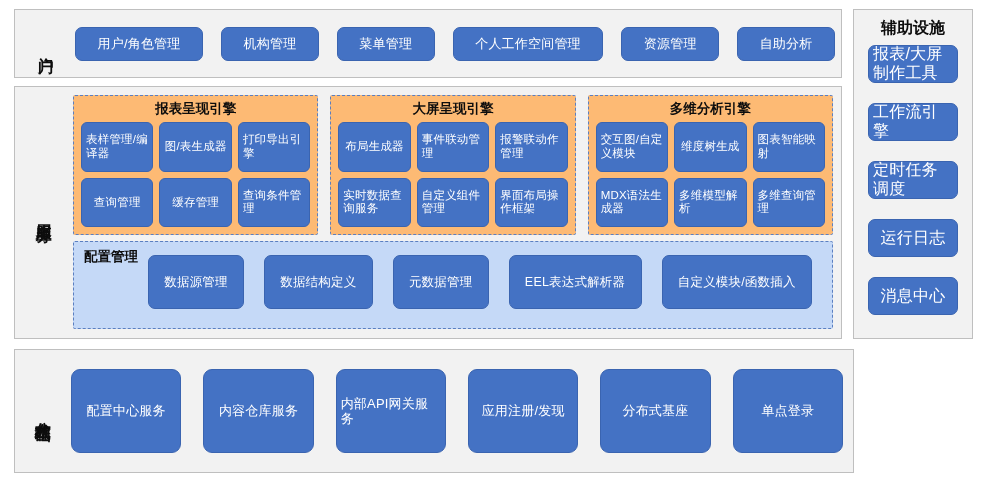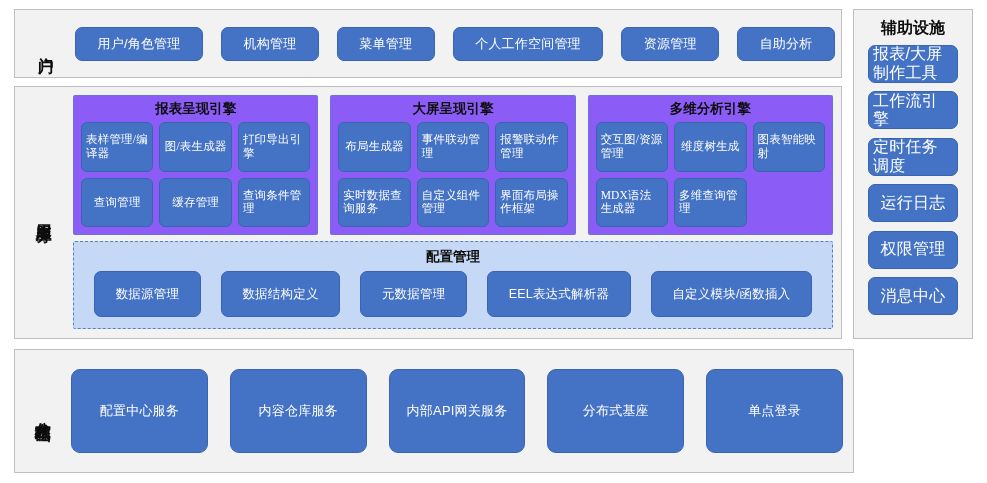--- a/index.html
+++ b/index.html
@@ -118,7 +118,7 @@
     gap: 12px;
   }
   .engine-panel {
-    background: #8b5cf6;
+    background: #fdba74;
     border: 1px dashed #5B7FC0;
     border-radius: 2px;
     box-sizing: border-box;
@@ -126,7 +126,6 @@
     display: flex;
     flex-direction: column;
     padding: 4px 7px 7px 7px;
-    font-family: Liberation Serif, serif;
   }
   .engine-title {
     text-align: center;

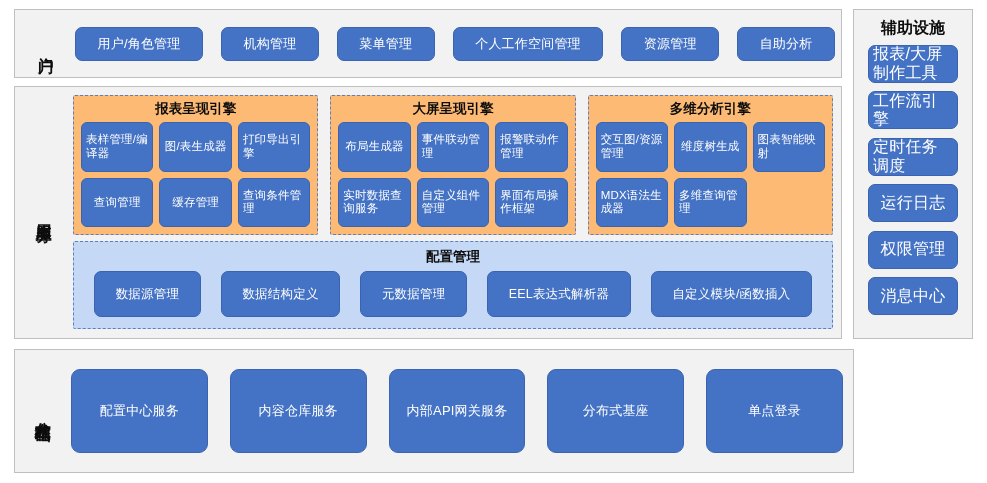--- a/index.html
+++ b/index.html
@@ -297,7 +297,7 @@
       <div class="engine-panel">
         <div class="engine-title">多维分析引擎</div>
         <div class="engine-grid">
-          <div class="pill">交互图/资源管理</div>
+          <div class="pill">交互图/自定义模块</div>
           <div class="pill">维度树生成</div>
           <div class="pill">图表智能映射</div>
           <div class="pill">MDX语法生成器</div>

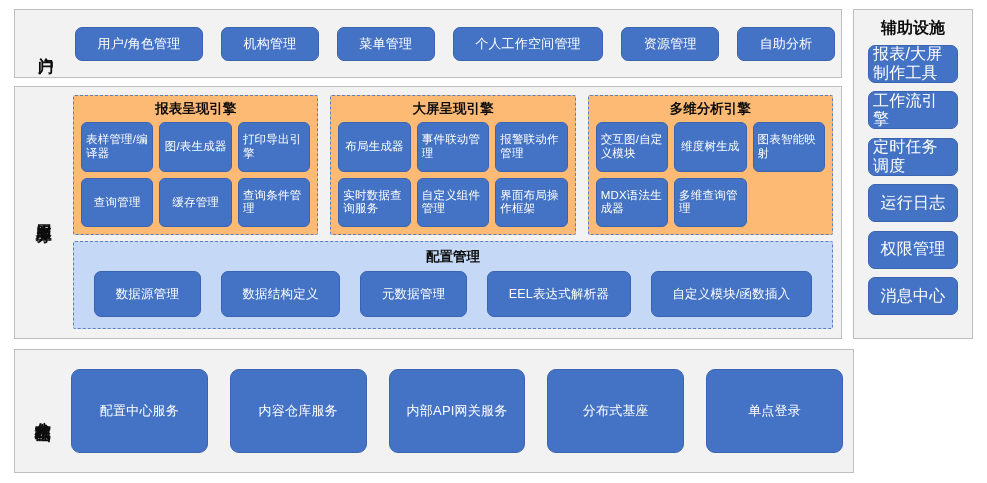--- a/index.html
+++ b/index.html
@@ -301,6 +301,7 @@
           <div class="pill">维度树生成</div>
           <div class="pill">图表智能映射</div>
           <div class="pill">MDX语法生成器</div>
+          <div class="pill">多维模型解析</div>
           <div class="pill">多维查询管理</div>
         </div>
       </div>

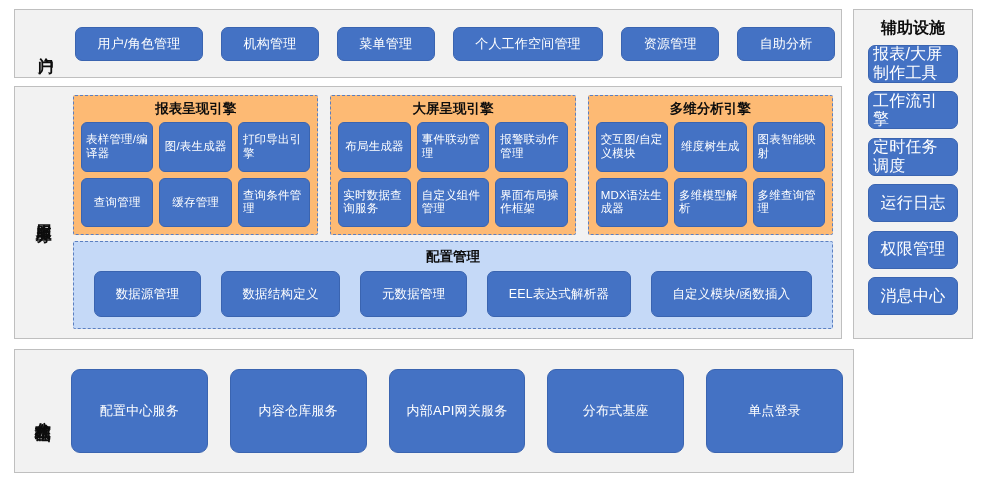--- a/index.html
+++ b/index.html
@@ -160,7 +160,6 @@
     box-sizing: border-box;
     padding: 4px 10px 8px 10px;
     display: flex;
-    flex-direction: column;
   }
   #config-title {
     text-align: center;

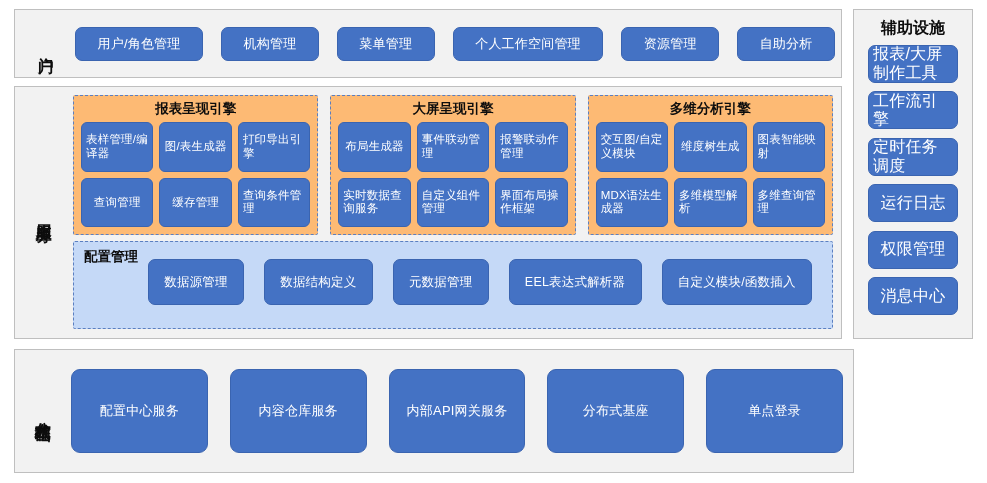--- a/index.html
+++ b/index.html
@@ -325,7 +325,6 @@
       <div class="pill">工作流引擎</div>
       <div class="pill">定时任务调度</div>
       <div class="pill">运行日志</div>
-      <div class="pill">权限管理</div>
       <div class="pill">消息中心</div>
     </div>
   </div>

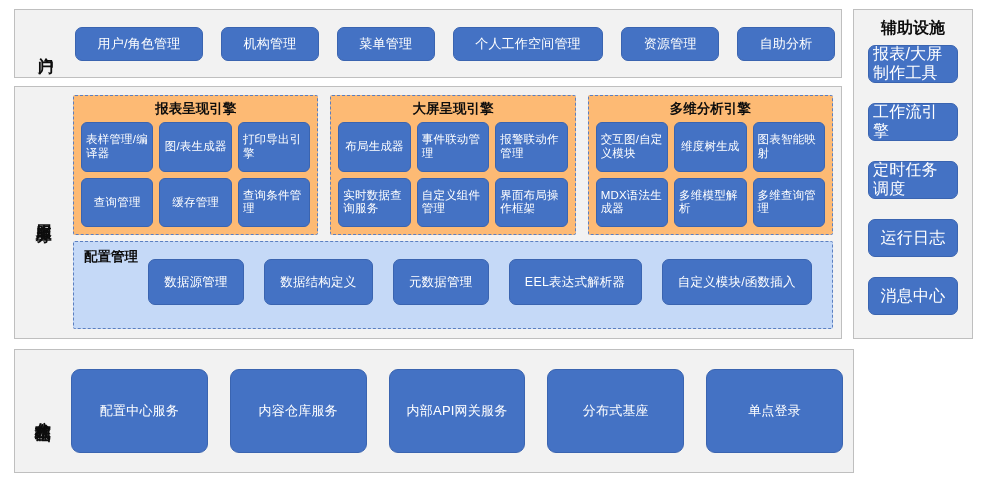--- a/index.html
+++ b/index.html
@@ -177,7 +177,7 @@
   }
   #config-items .pill {
     flex: 1 1 auto;
-    height: 46px;
+    height: 54px;
     font-size: 12.5px;
   }
 

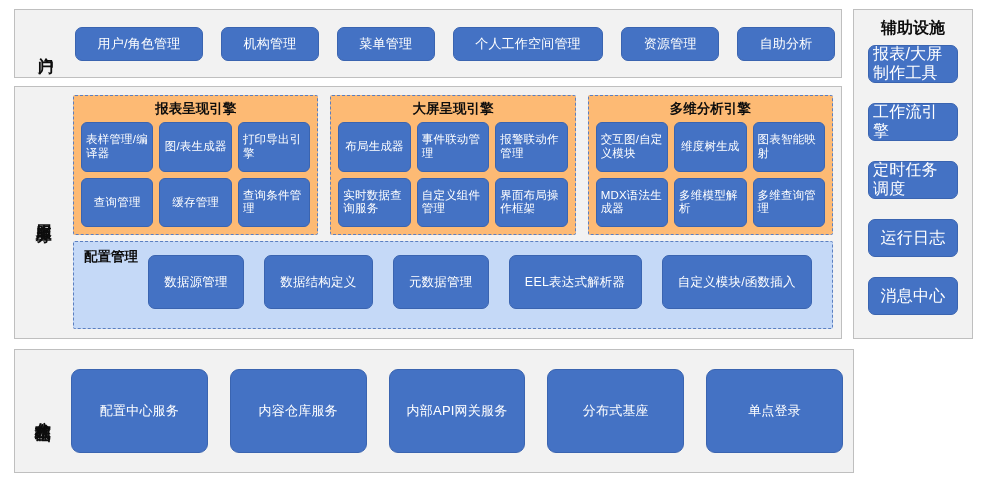--- a/index.html
+++ b/index.html
@@ -335,6 +335,7 @@
       <div class="pill">配置中心服务</div>
       <div class="pill">内容仓库服务</div>
       <div class="pill">内部API网关服务</div>
+      <div class="pill">应用注册/发现</div>
       <div class="pill">分布式基座</div>
       <div class="pill">单点登录</div>
     </div>

